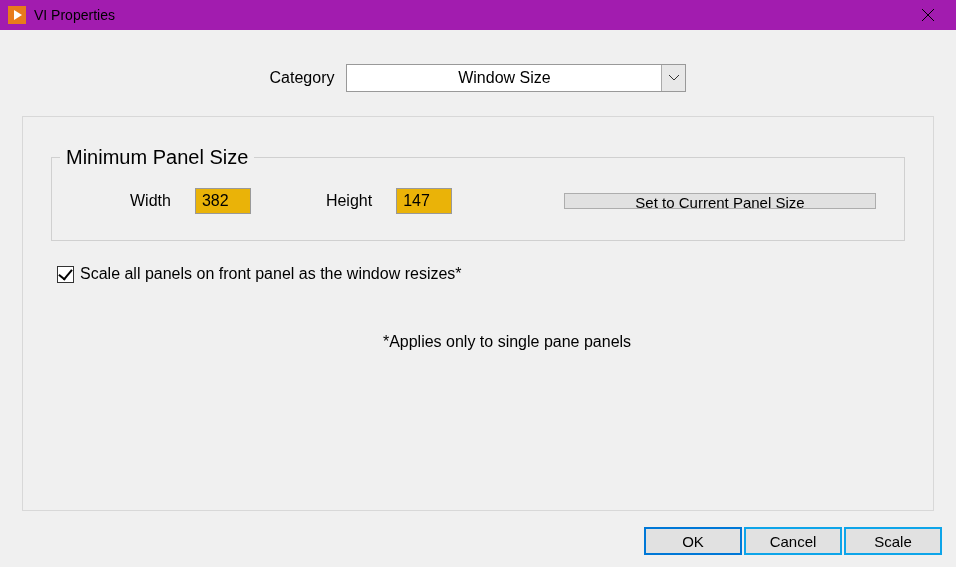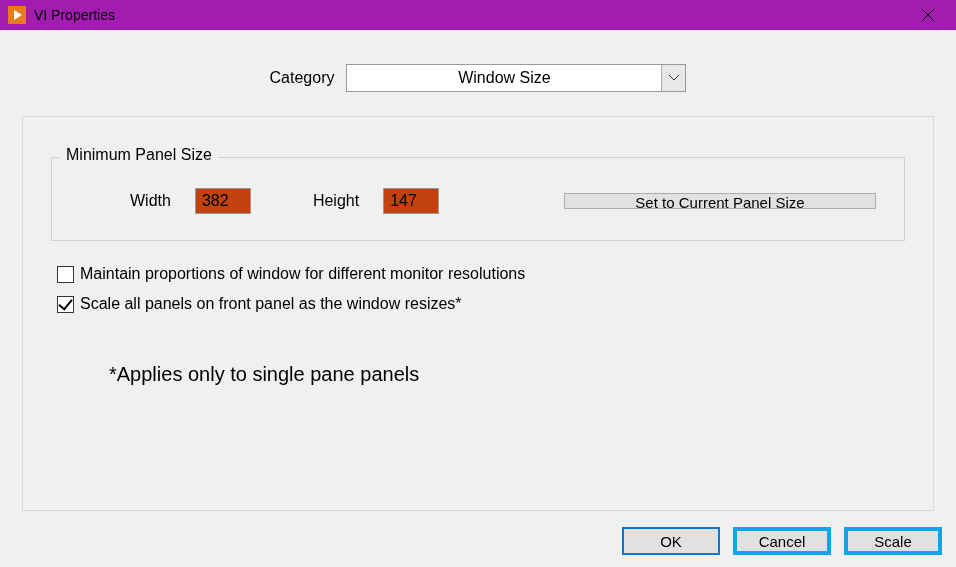--- a/index.html
+++ b/index.html
@@ -102,7 +102,7 @@
       left: 8px;
       background: #f0f0f0;
       padding: 0 6px;
-      font-size: 16px;
+      font-size: 20px;
     }
     .size-row {
       display: flex;

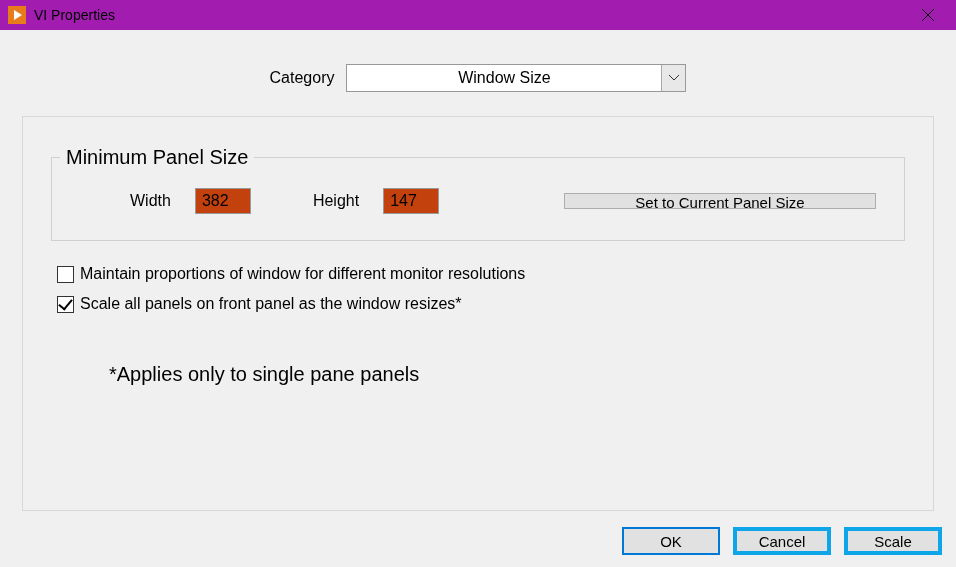--- a/index.html
+++ b/index.html
@@ -119,7 +119,7 @@
       width: 56px;
       height: 26px;
       border: 1px solid #999;
-      background: #c2410c;
+      background: #eab308;
       font-size: 16px;
       padding: 0 6px;
       margin-left: 8px;

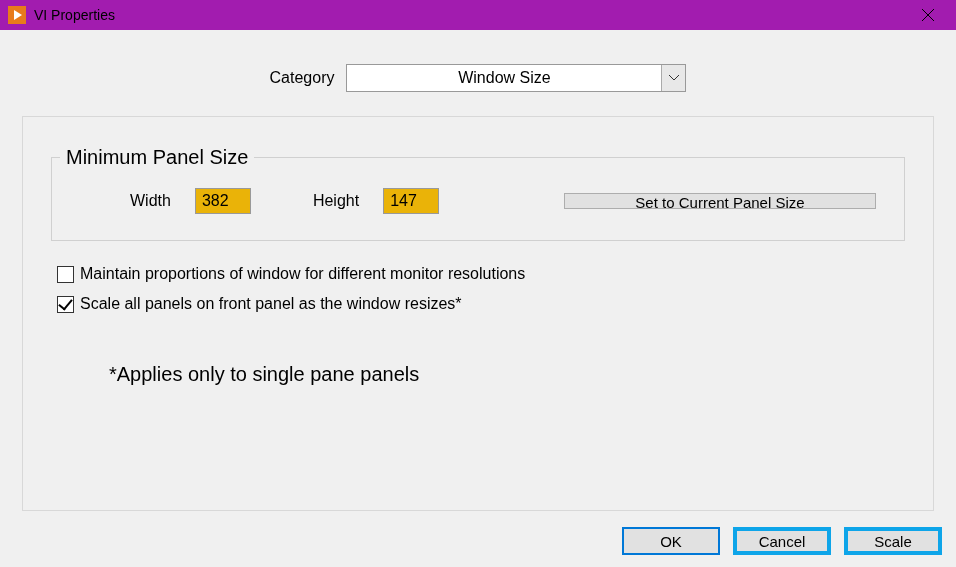--- a/index.html
+++ b/index.html
@@ -126,7 +126,7 @@
       font-family: inherit;
     }
     .size-height-label {
-      margin-left: 46px;
+      margin-left: 59px;
     }
     .set-current-btn {
       margin-left: auto;

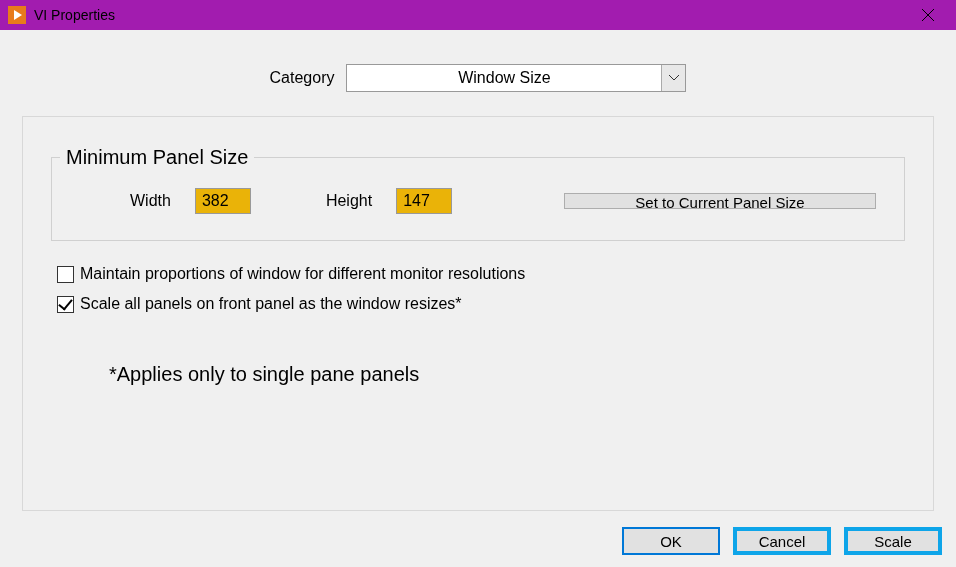--- a/index.html
+++ b/index.html
@@ -241,10 +241,6 @@
     </div>
 
     <div class="checkbox-row">
-      <div class="checkbox"></div>
-      <span class="checkbox-label">Maintain proportions of window for different monitor resolutions</span>
-    </div>
-    <div class="checkbox-row">
       <div class="checkbox checked"></div>
       <span class="checkbox-label">Scale all panels on front panel as the window resizes*</span>
     </div>

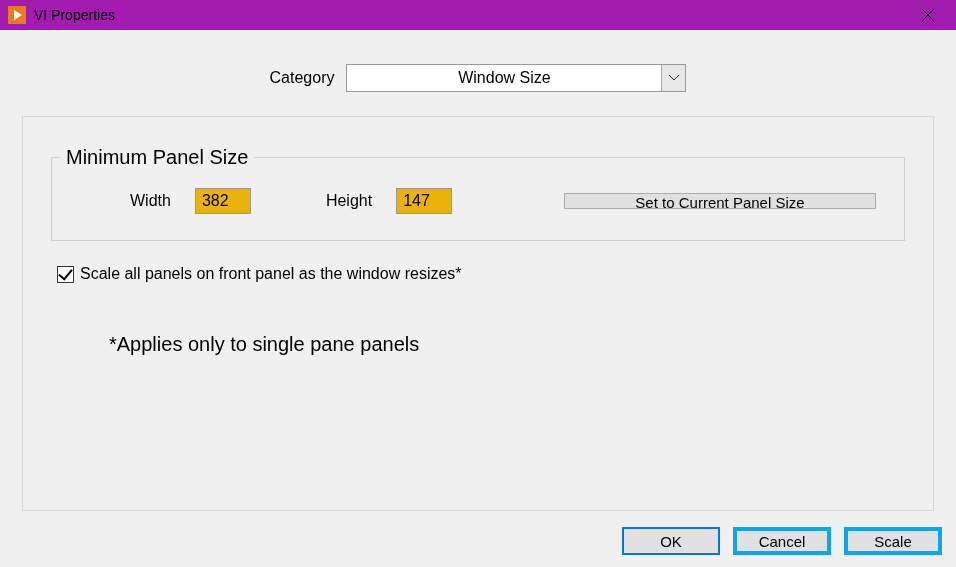--- a/index.html
+++ b/index.html
@@ -174,7 +174,8 @@
     .note-text {
       margin-top: 50px;
       margin-left: 58px;
-      font-size: 20px;
+      font-size: 16px;
+      text-align: center;
     }
     .button-row {
       position: absolute;

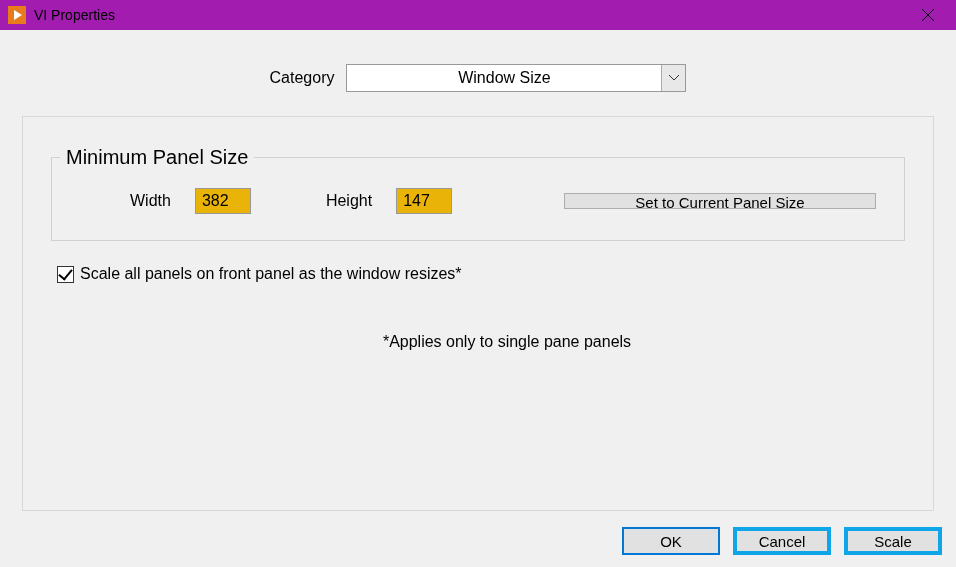--- a/index.html
+++ b/index.html
@@ -182,7 +182,7 @@
       bottom: 12px;
       right: 14px;
       display: flex;
-      gap: 13px;
+      gap: 2px;
     }
     .btn {
       width: 98px;

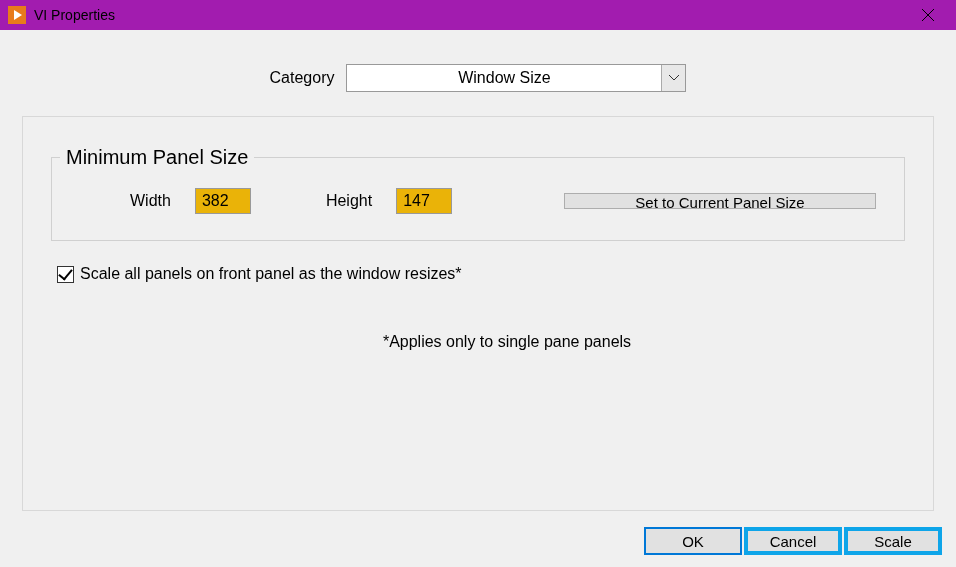--- a/index.html
+++ b/index.html
@@ -188,7 +188,7 @@
       width: 98px;
       height: 28px;
       background: #e1e1e1;
-      border: 4px solid #0ea5e9;
+      border: 2px solid #0ea5e9;
       font-size: 15px;
       font-family: inherit;
       cursor: pointer;

